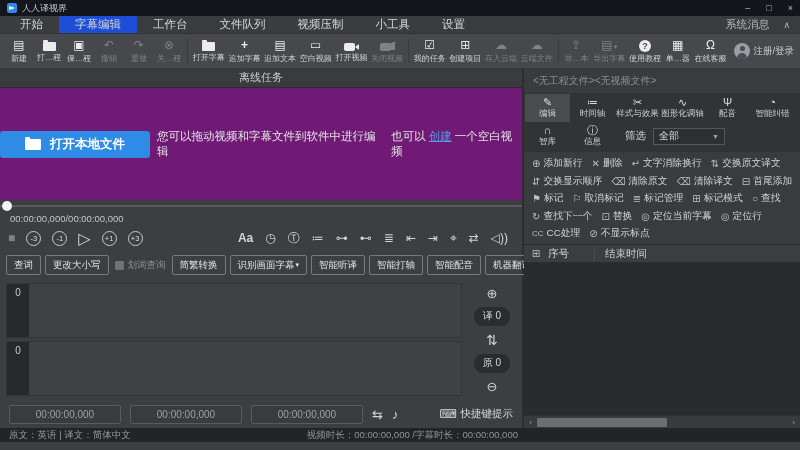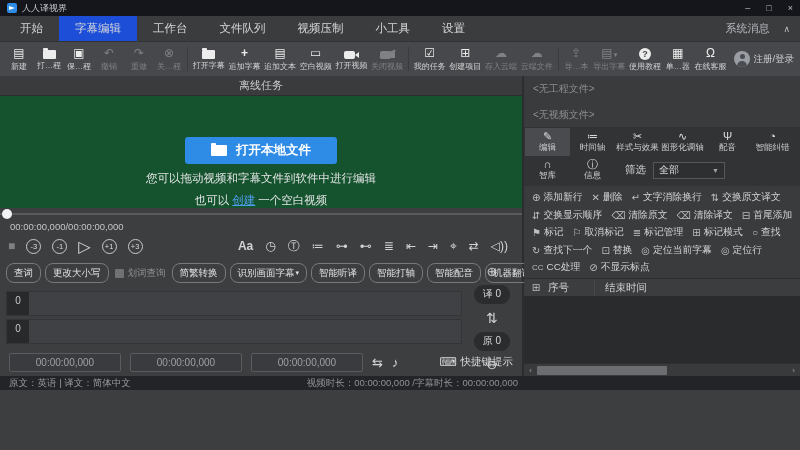--- a/index.html
+++ b/index.html
@@ -13,7 +13,7 @@
 .wctrls{margin-left:auto;display:flex;gap:16px;color:#b9bcc2;font-size:9px;line-height:9px}
 .wctrls span{cursor:default}
 
-.menubar{height:26px;background:#3b3c3e;display:flex;align-items:stretch;padding-left:4px;border-bottom:1px solid #323335}
+.menubar{height:18px;background:#3b3c3e;display:flex;align-items:stretch;padding-left:4px;border-bottom:1px solid #323335}
 .mi{padding:0 16px;display:flex;align-items:center;color:#d5d6d8;font-size:11.5px;white-space:nowrap}
 .mi.active{background:#1d4ed8}
 .menu-right{margin-left:auto;display:flex;align-items:center;gap:14px;color:#b9bcc0;padding-right:10px;font-size:11px}

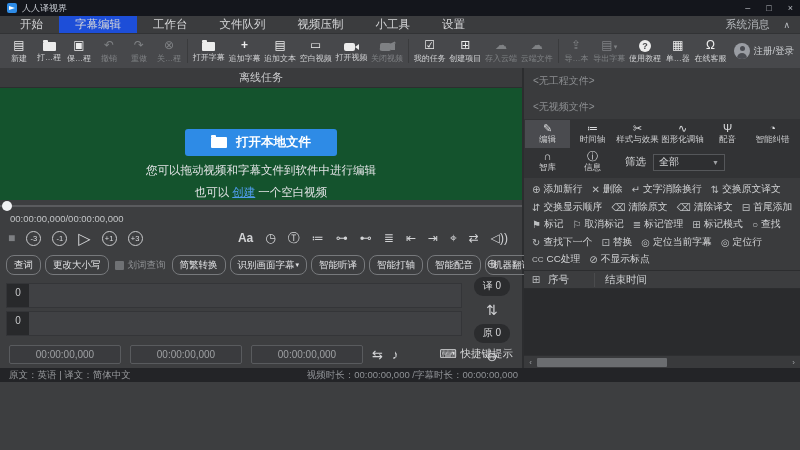--- a/index.html
+++ b/index.html
@@ -38,7 +38,7 @@
 .avatar::after{content:"";position:absolute;top:9.5px;left:3px;width:10px;height:7px;border-radius:5px 5px 0 0;background:#4a4c52}
 .login{font-size:9.5px;color:#cfd1d4;white-space:nowrap;padding-right:2px}
 
-.main{display:flex;height:300px}
+.main{display:flex;height:360px}
 .left{width:524px;flex:none;display:flex;flex-direction:column;background:#3d3e40;border-right:2px solid #2c2d2f}
 .right{flex:1;display:flex;flex-direction:column;background:#3a3b3d;min-width:0}
 

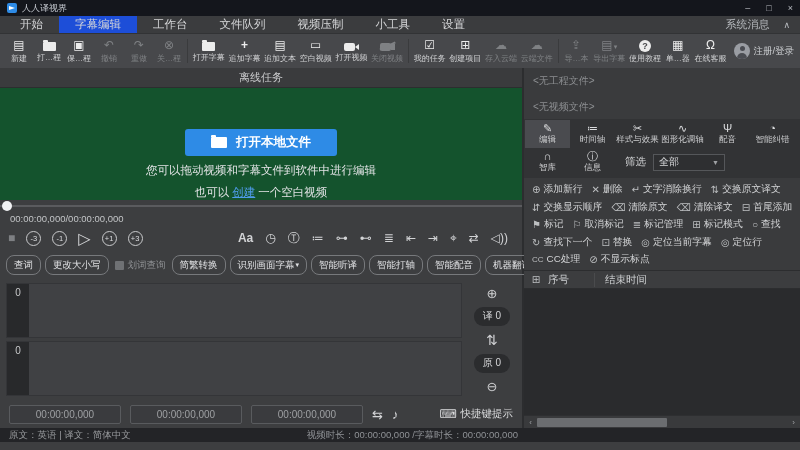--- a/index.html
+++ b/index.html
@@ -86,7 +86,7 @@
 .kb{font-size:12px}
 
 .rp-top{padding:6px 9px 5px 9px;display:flex;align-items:center}
-.rp-files{display:flex;flex-direction:column;gap:12px;color:#8d8f92;font-size:10px}
+.rp-files{display:flex;flex-direction:row;gap:0;color:#8d8f92;font-size:10px}
 .compress{margin-left:auto;border:1px solid #85878a;border-radius:11px;padding:4px 15px;font-size:10.5px;color:#dadbdd;white-space:nowrap;cursor:pointer}
 .tabs{background:#323335;display:flex;flex-wrap:wrap;padding:1px 1px 2px 1px;align-items:center}
 .tab{width:45px;height:28px;display:flex;flex-direction:column;align-items:center;justify-content:center;cursor:pointer}

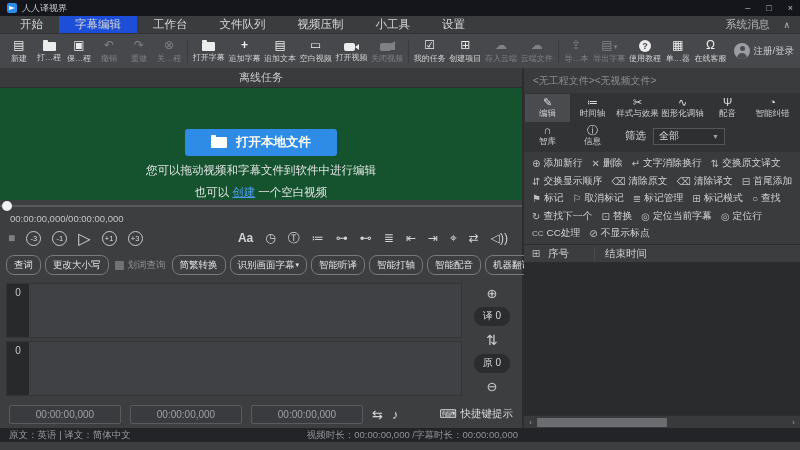--- a/index.html
+++ b/index.html
@@ -43,7 +43,7 @@
 .right{flex:1;display:flex;flex-direction:column;background:#3a3b3d;min-width:0}
 
 .video-hd{height:20px;background:#3a3b3d;border-bottom:1px solid #2c2d2f;display:flex;align-items:center;justify-content:center;color:#c9cacc;font-size:11px}
-.video-body{height:112px;background:#14532d;display:flex;flex-direction:column;align-items:center;justify-content:flex-end;gap:7px}
+.video-body{height:112px;background:#701a75;display:flex;flex-direction:row;align-items:center;justify-content:flex-start;gap:7px}
 .open-btn{width:152px;height:27px;background:#2e8be6;border-radius:3px;color:#fff;display:flex;align-items:center;justify-content:center;gap:9px;font-size:12.5px;font-weight:bold;cursor:pointer}
 .open-btn .folder-ic,.open-btn .folder-ic::before{background:#fff}
 .hint1{color:#e3e4e6;font-size:11.5px}

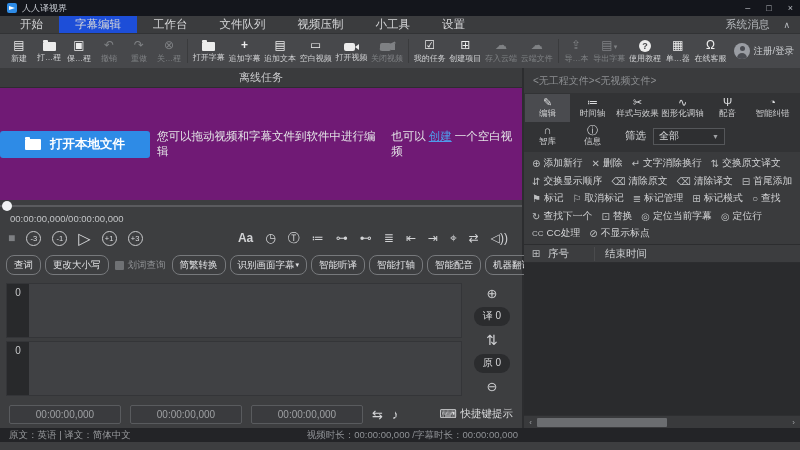--- a/index.html
+++ b/index.html
@@ -65,7 +65,7 @@
 .tg{font-size:12px;color:#d2d3d5;white-space:nowrap}
 
 .pills{height:28px;display:flex;align-items:center;gap:4px;padding:0 6px}
-.pill{border:1px solid #77797c;border-radius:8px;padding:2.5px 7px;font-size:9.5px;color:#e2e3e5;white-space:nowrap;display:flex;align-items:center;cursor:pointer}
+.pill{border:1px solid #77797c;border-radius:2px;padding:2.5px 7px;font-size:9.5px;color:#e2e3e5;white-space:nowrap;display:flex;align-items:center;cursor:pointer}
 .cbx-wrap{display:flex;align-items:center;gap:4px;color:#8f9194;font-size:9.5px;padding:0 2px;white-space:nowrap}
 .cbx{width:9px;height:9px;background:#6f7174;border-radius:1px;flex:none}
 

